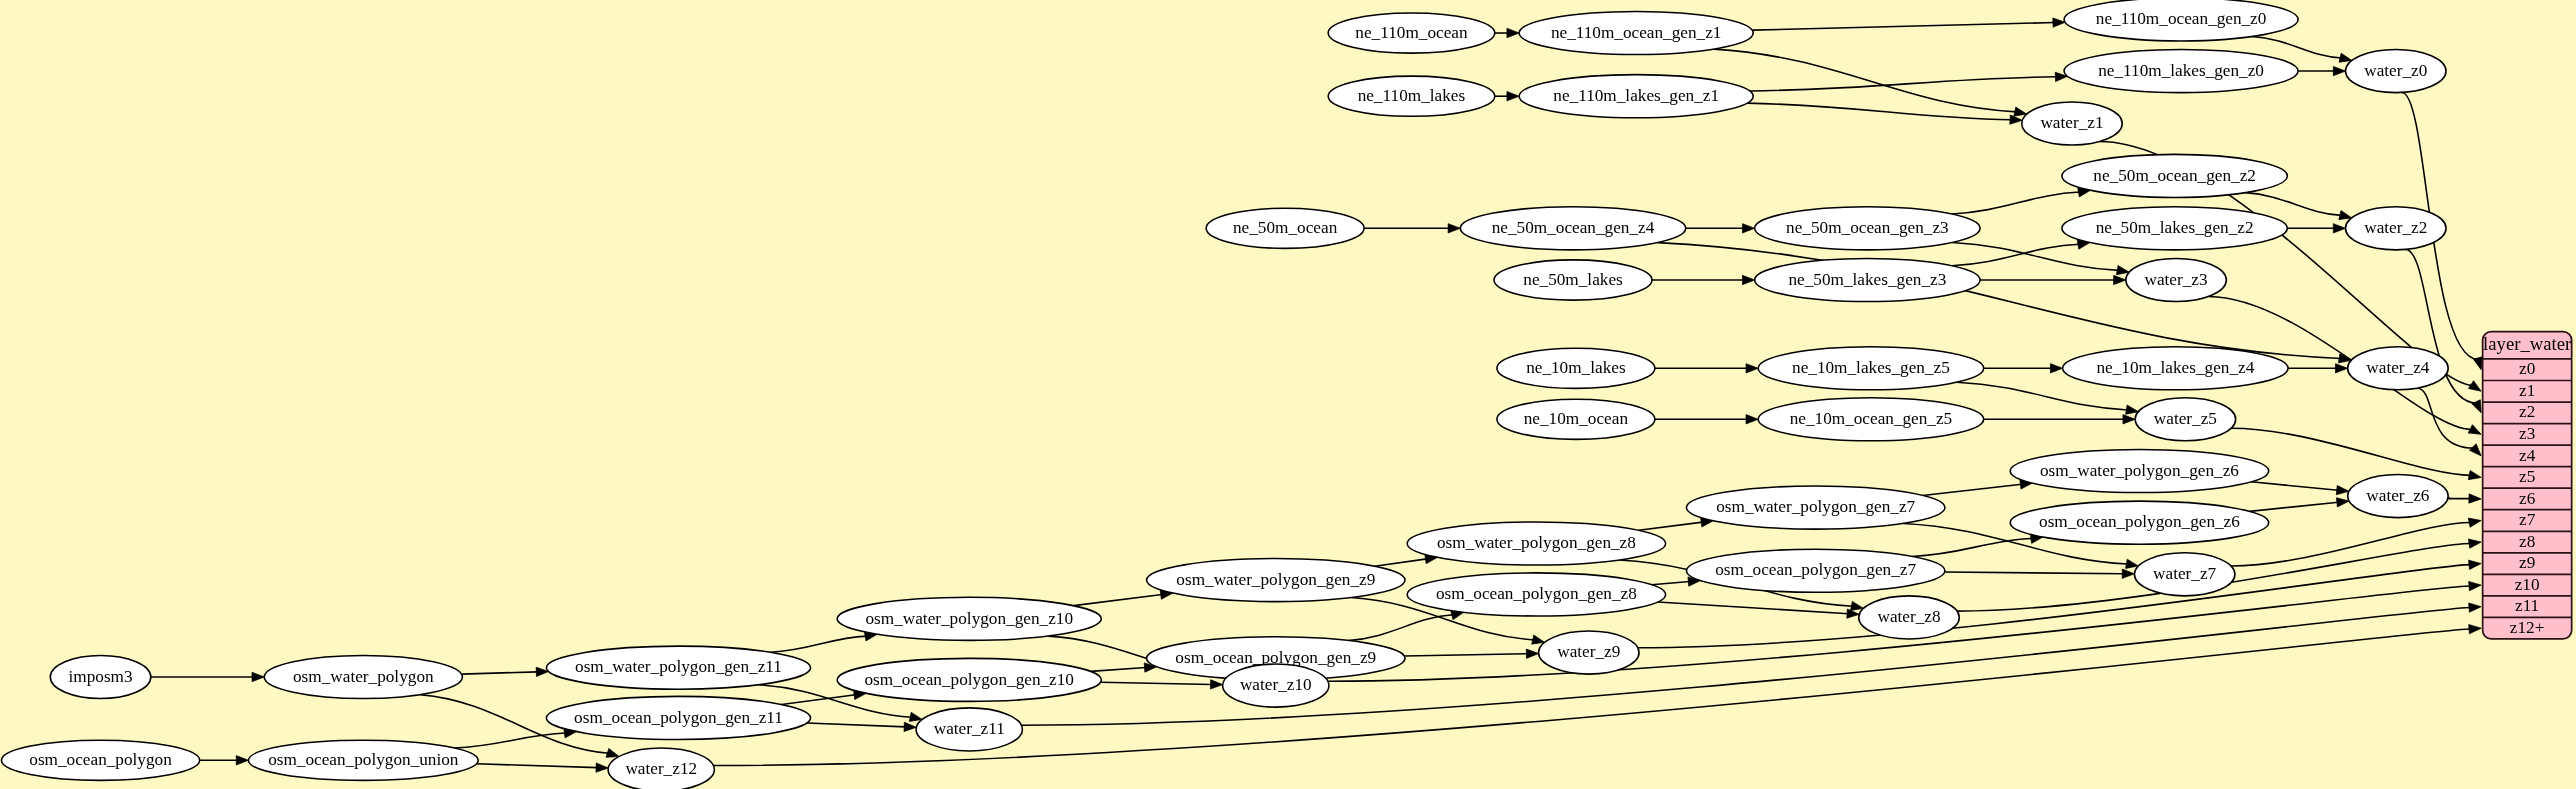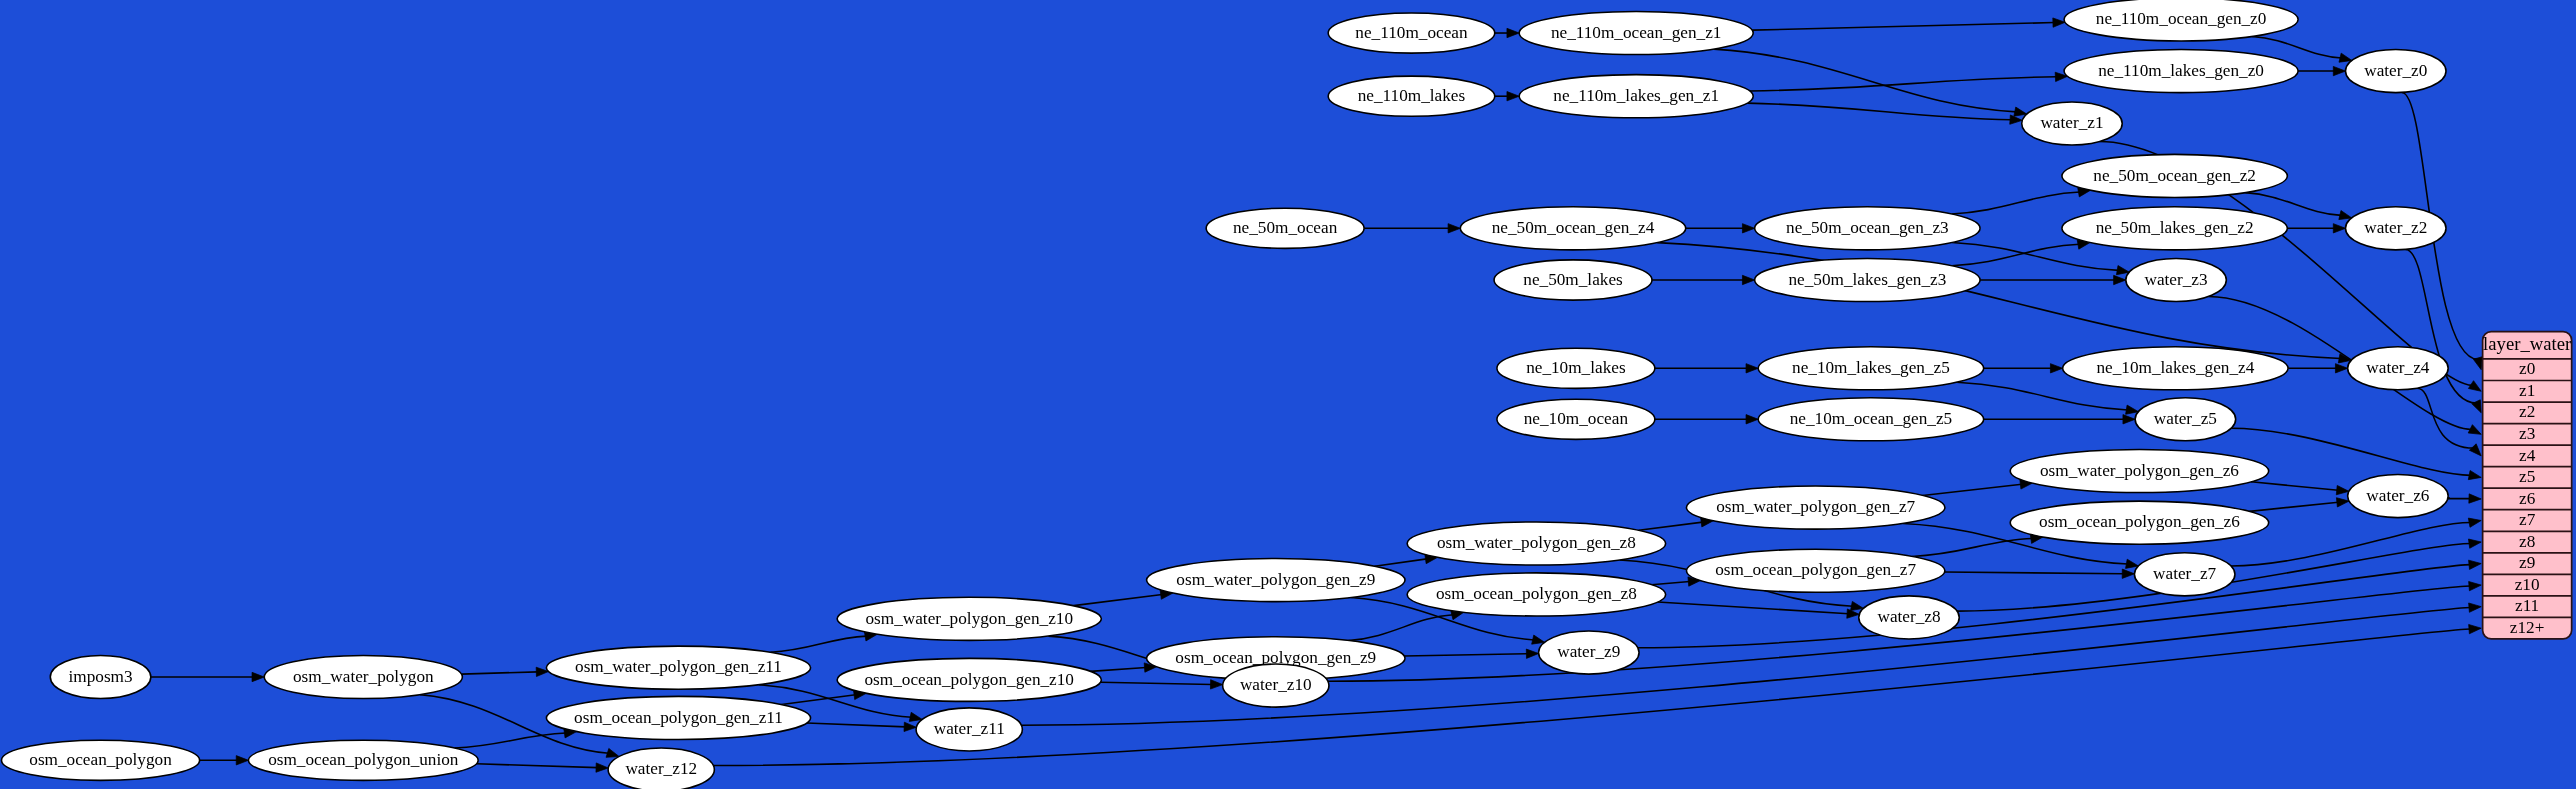--- a/index.html
+++ b/index.html
@@ -4,7 +4,7 @@
 <style>
   html,body{margin:0;padding:0;background:#ffffff;}
   body{font-family:"Liberation Serif", serif;}
-  #stage{position:relative;width:2576px;height:789px;background:#1d4ed8;overflow:hidden;}
+  #stage{position:relative;width:2576px;height:789px;background:#fef9c3;overflow:hidden;}
   #graph-svg{position:absolute;left:0;top:0;width:2576px;height:789px;}
   .edge{fill:none;stroke:#000000;stroke-width:2.2;}
   .arrowhead{fill:#000000;stroke:#000000;stroke-width:1;}

